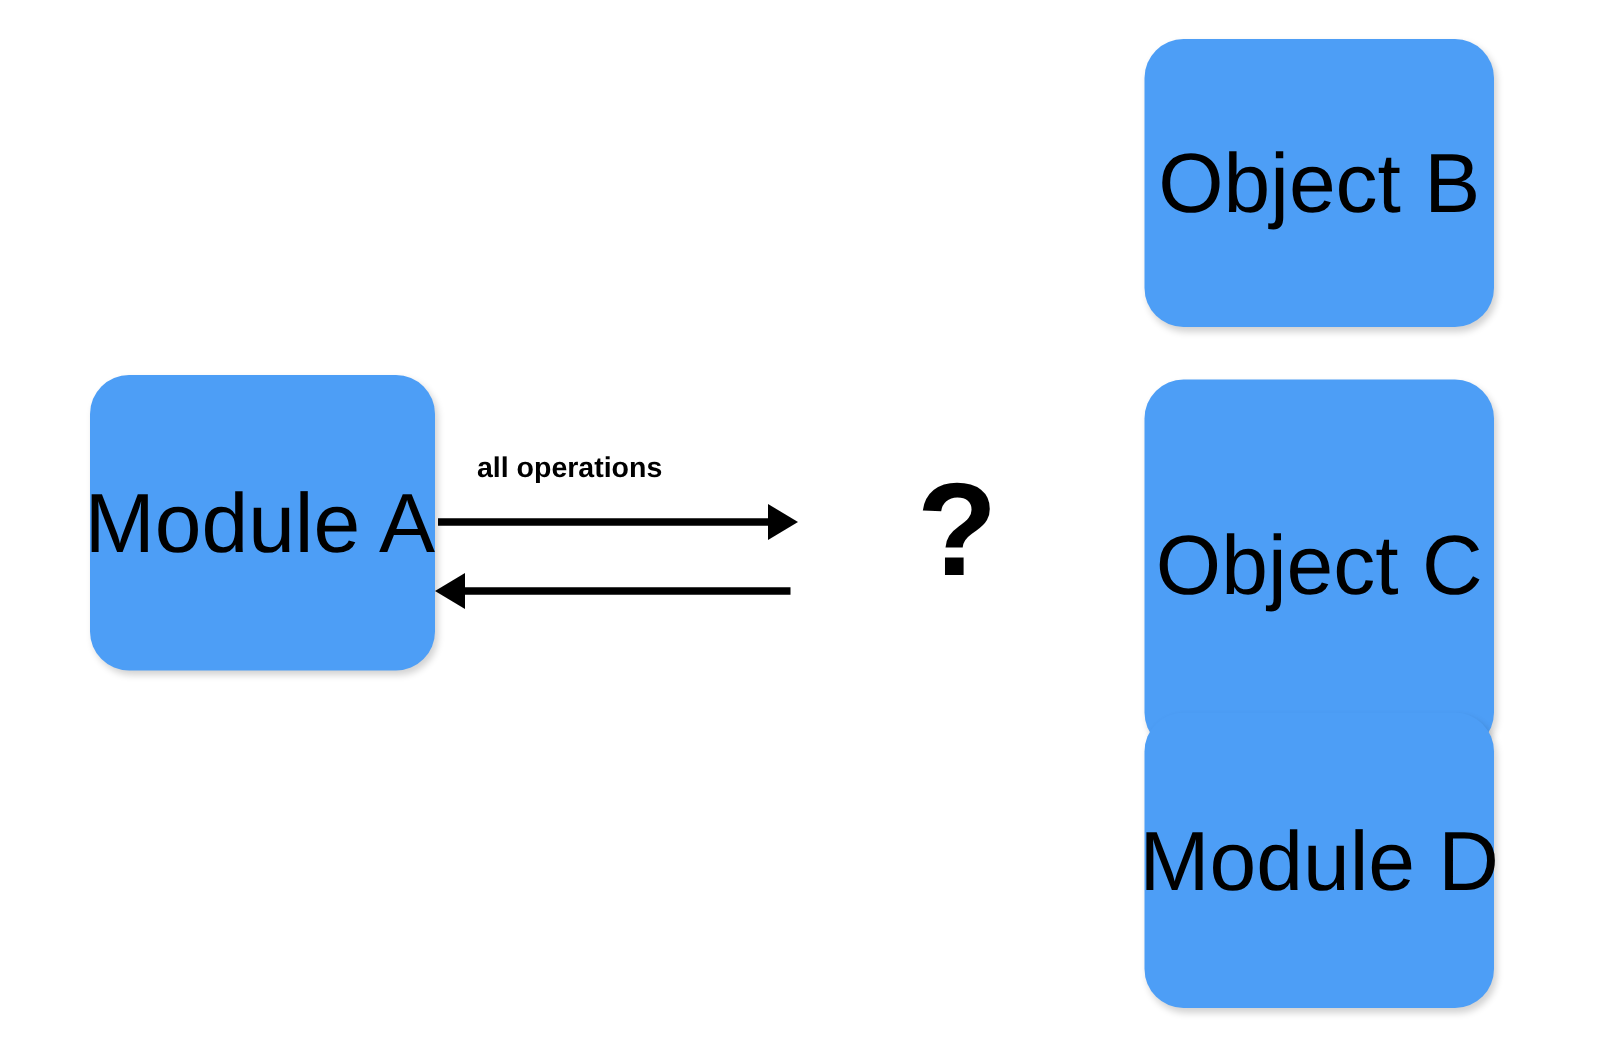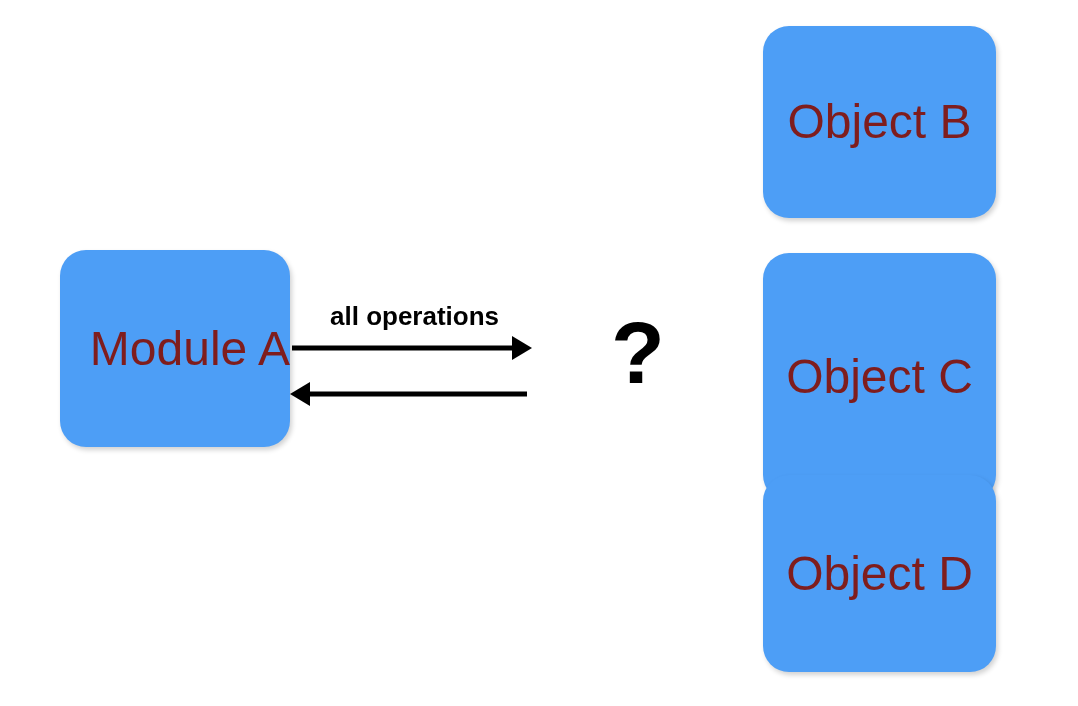--- a/index.html
+++ b/index.html
@@ -28,8 +28,8 @@
     box-shadow: 2px 3px 5px rgba(0,0,0,0.18);
   }
   .node-label {
-    color: #7f1d1d;
-    font-size: 48px;
+    color: #000000;
+    font-size: 56px;
     font-weight: 400;
     letter-spacing: 0px;
     line-height: 1;

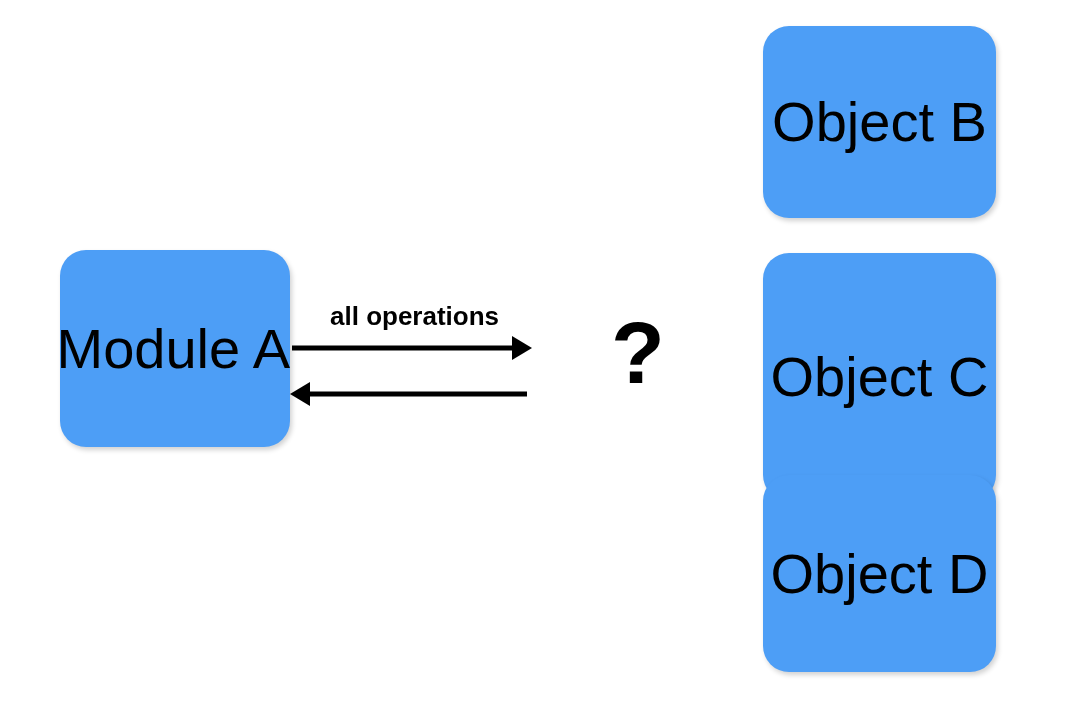--- a/index.html
+++ b/index.html
@@ -70,9 +70,9 @@
   }
   #edge-label-all-operations {
     position: absolute;
-    left: 330px;
+    left: 318px;
     top: 303px;
-    font-size: 26px;
+    font-size: 19px;
     font-weight: bold;
     color: #000000;
     white-space: nowrap;

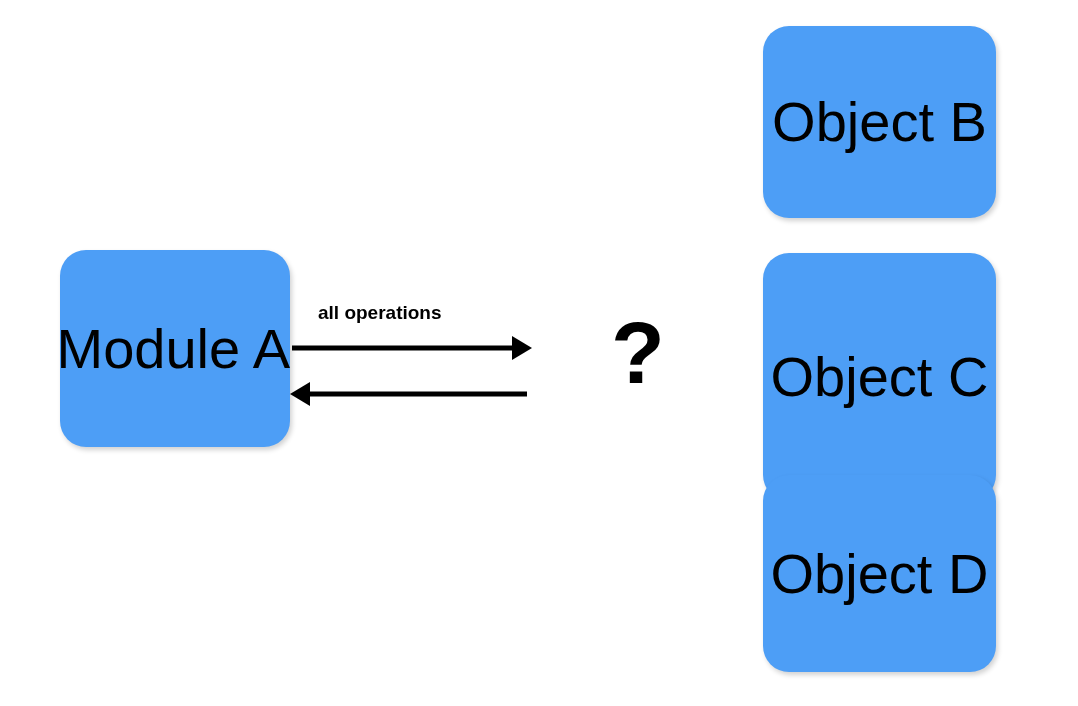--- a/index.html
+++ b/index.html
@@ -122,7 +122,7 @@
   </div>
 
   <div class="node" id="node-object-d">
-    <span class="node-label">Object D</span>
+    <span class="node-label">Module D</span>
   </div>
 
   <div id="edge-label-all-operations">all operations</div>

